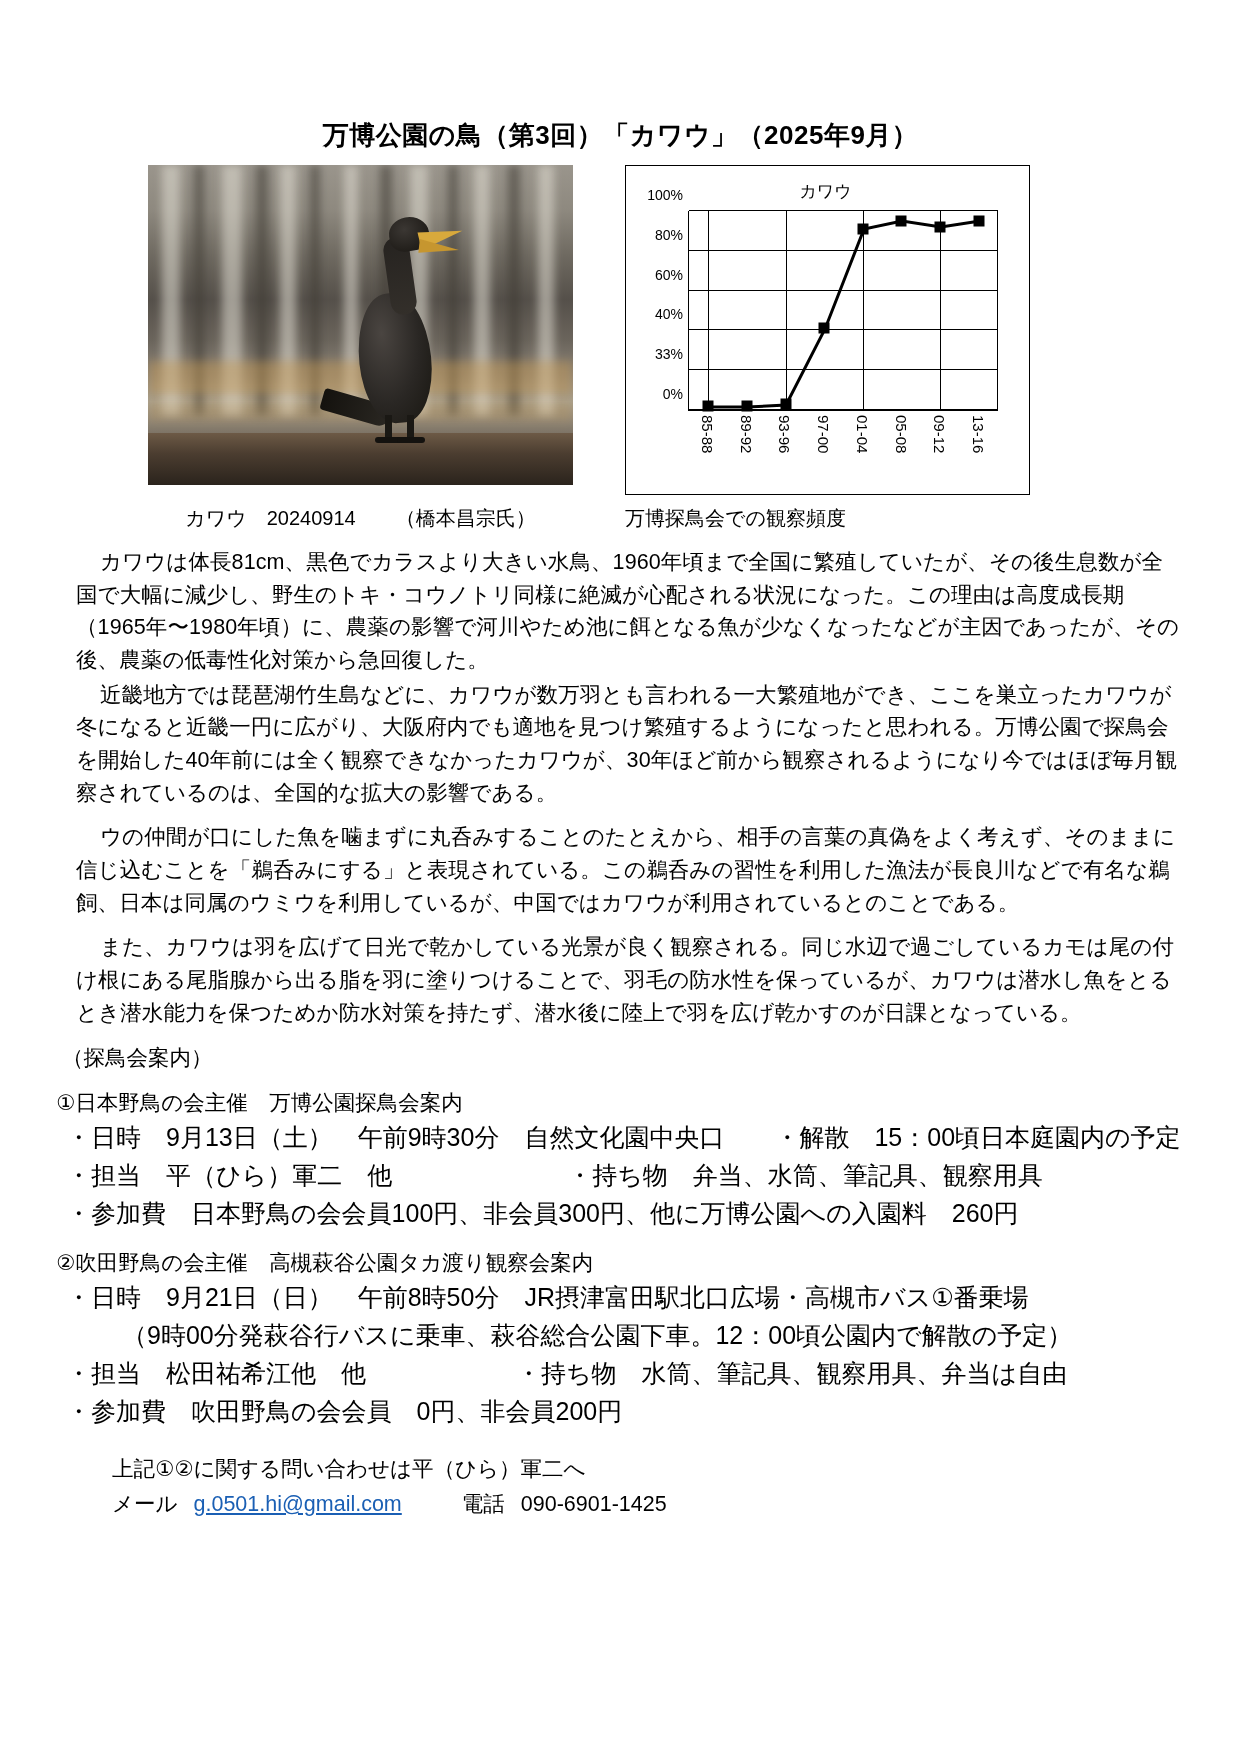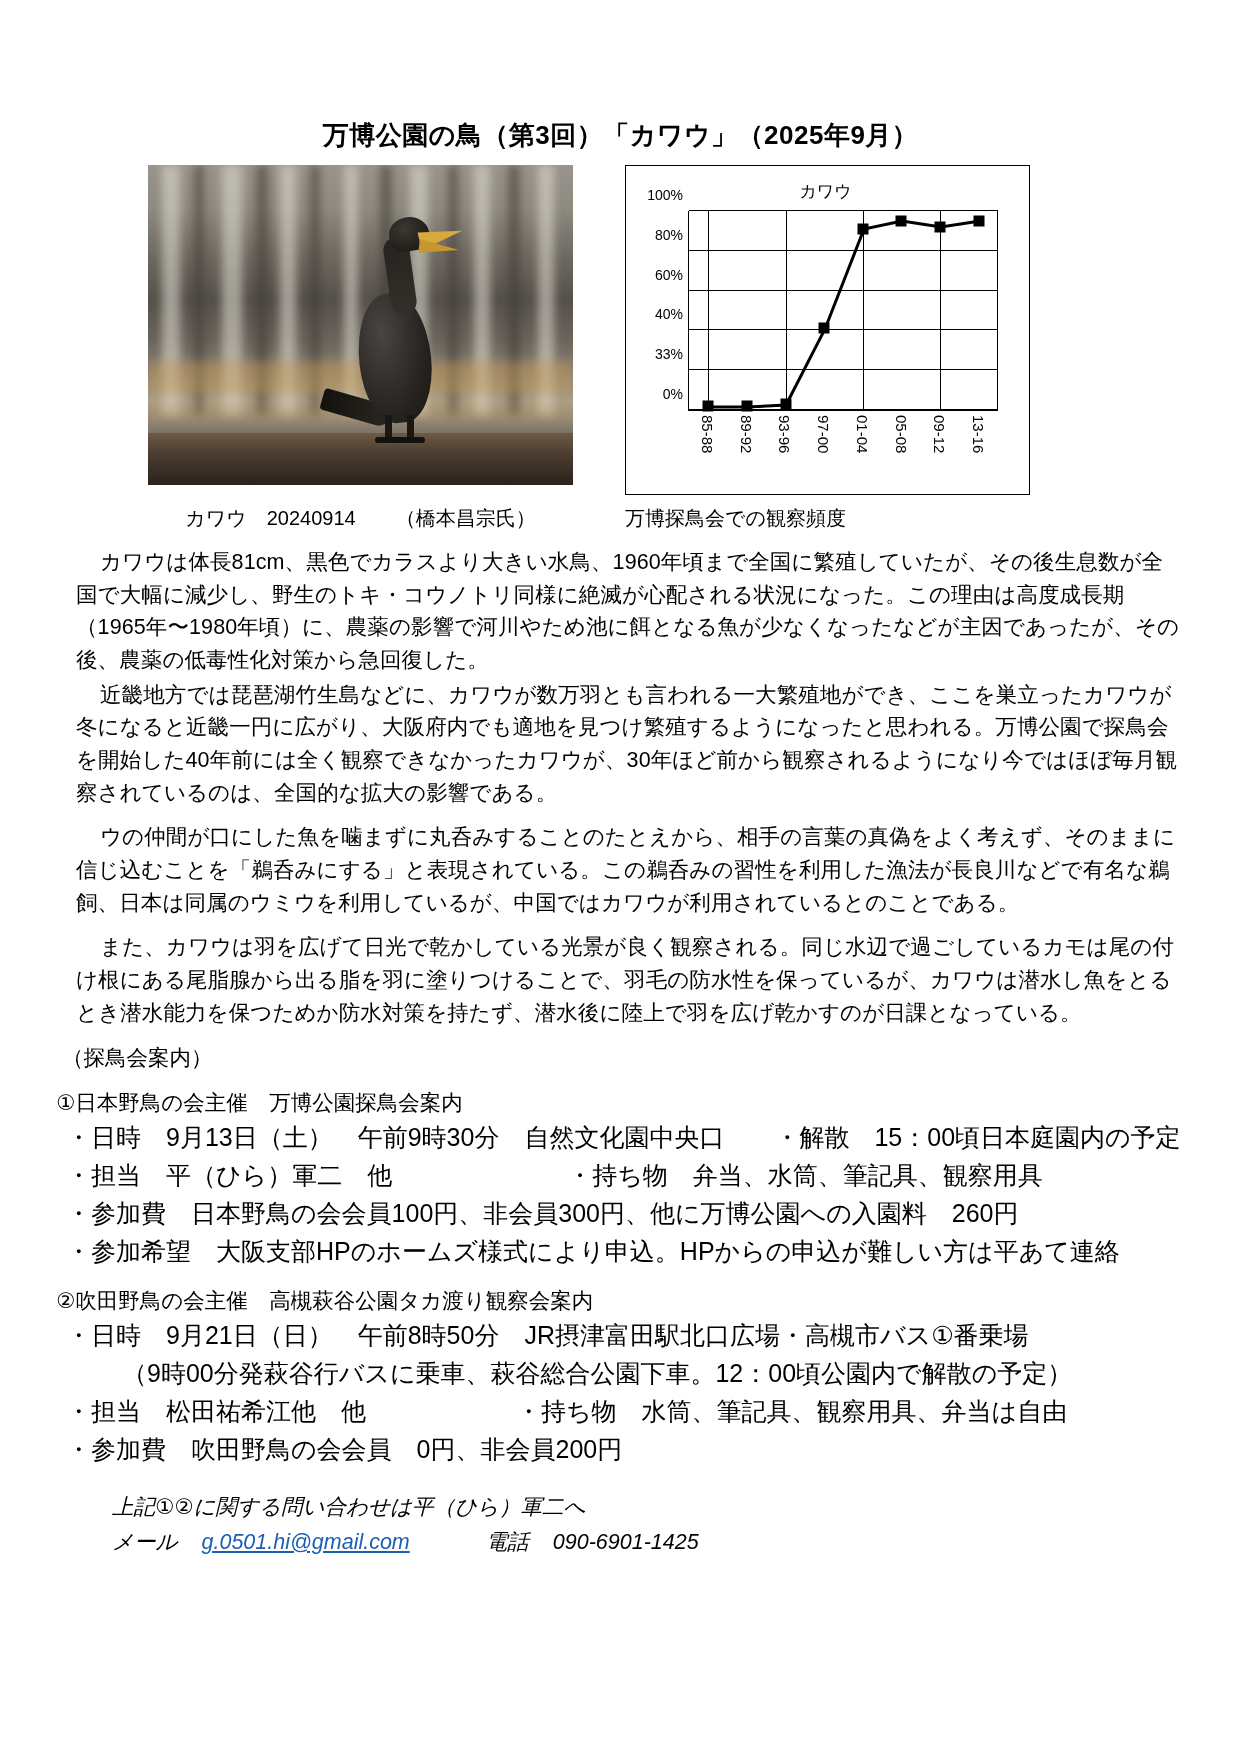--- a/index.html
+++ b/index.html
@@ -414,7 +414,6 @@
     <div>・日時　9月13日（土）　午前9時30分　自然文化園中央口　　・解散　15：00頃日本庭園内の予定</div>
     <div>・担当　平（ひら）軍二　他　　　　　　　・持ち物　弁当、水筒、筆記具、観察用具</div>
     <div>・参加費　日本野鳥の会会員100円、非会員300円、他に万博公園への入園料　260円</div>
-    <div>・参加希望　大阪支部HPのホームズ様式により申込。HPからの申込が難しい方は平あて連絡</div>
   </div>
 
   <div class="guide-head">②吹田野鳥の会主催　高槻萩谷公園タカ渡り観察会案内</div>

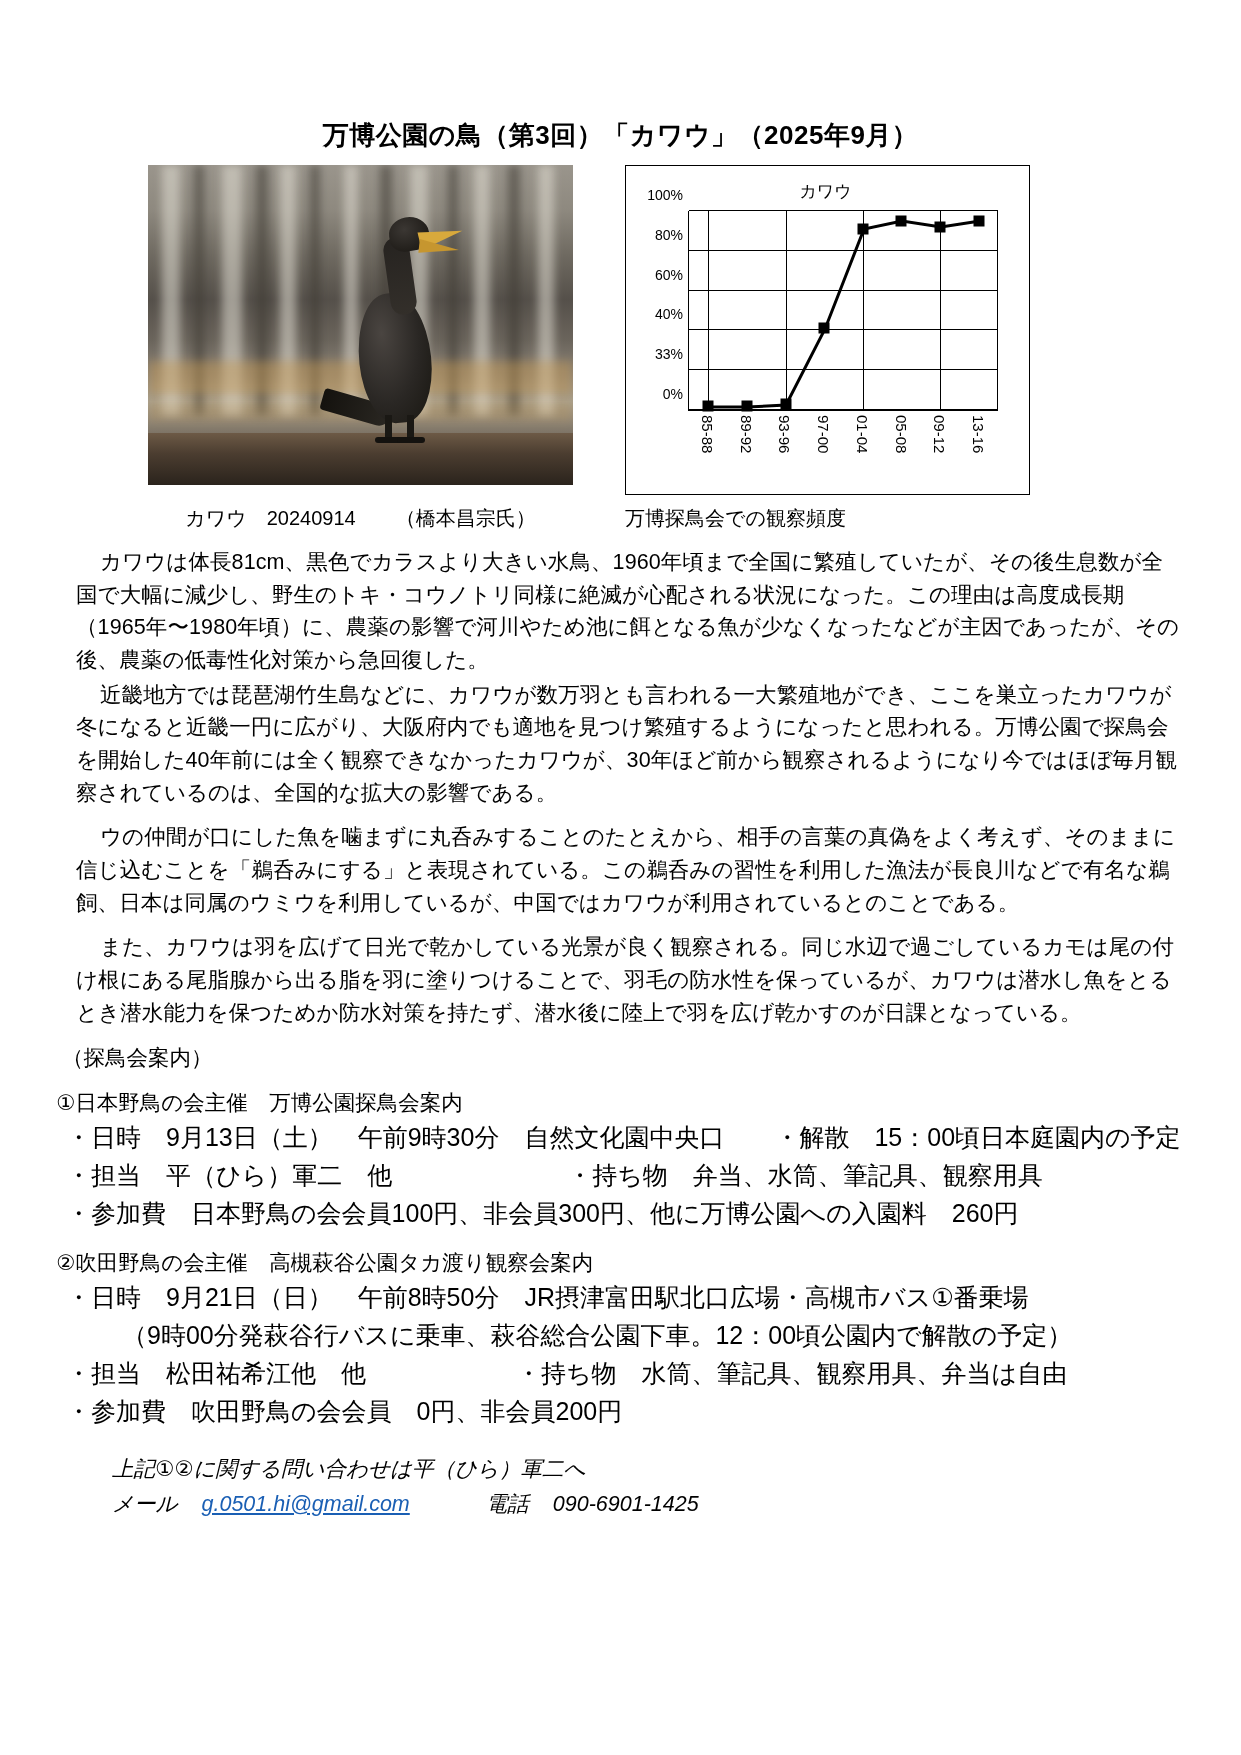--- a/index.html
+++ b/index.html
@@ -290,7 +290,6 @@
     margin: 22px 0 0 112px;
     font-size: 21.5px;
     line-height: 1.6;
-    font-style: italic;
   }
   .contact .row2 {
     display: flex;

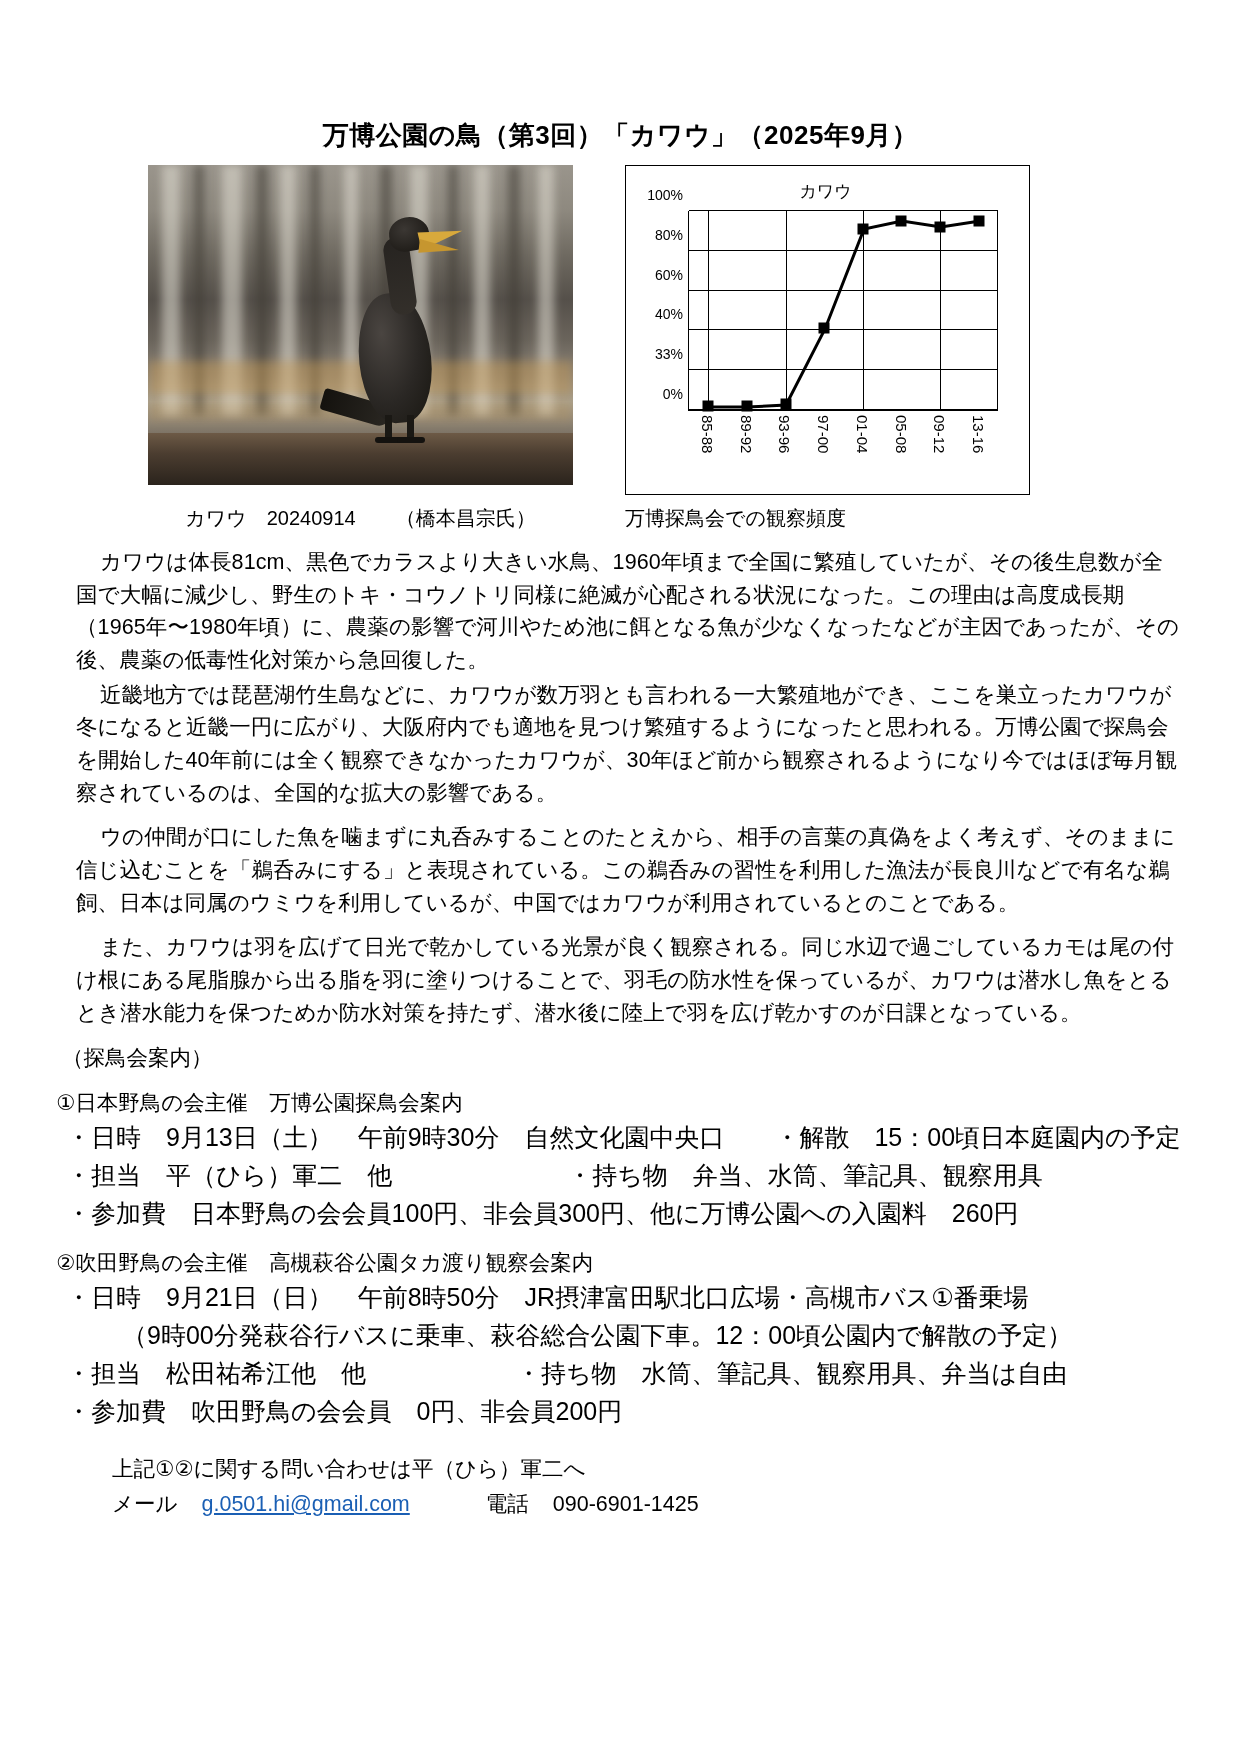--- a/index.html
+++ b/index.html
@@ -293,7 +293,7 @@
   }
   .contact .row2 {
     display: flex;
-    gap: 24px;
+    gap: 16px;
     align-items: baseline;
   }
   .mail-link {

